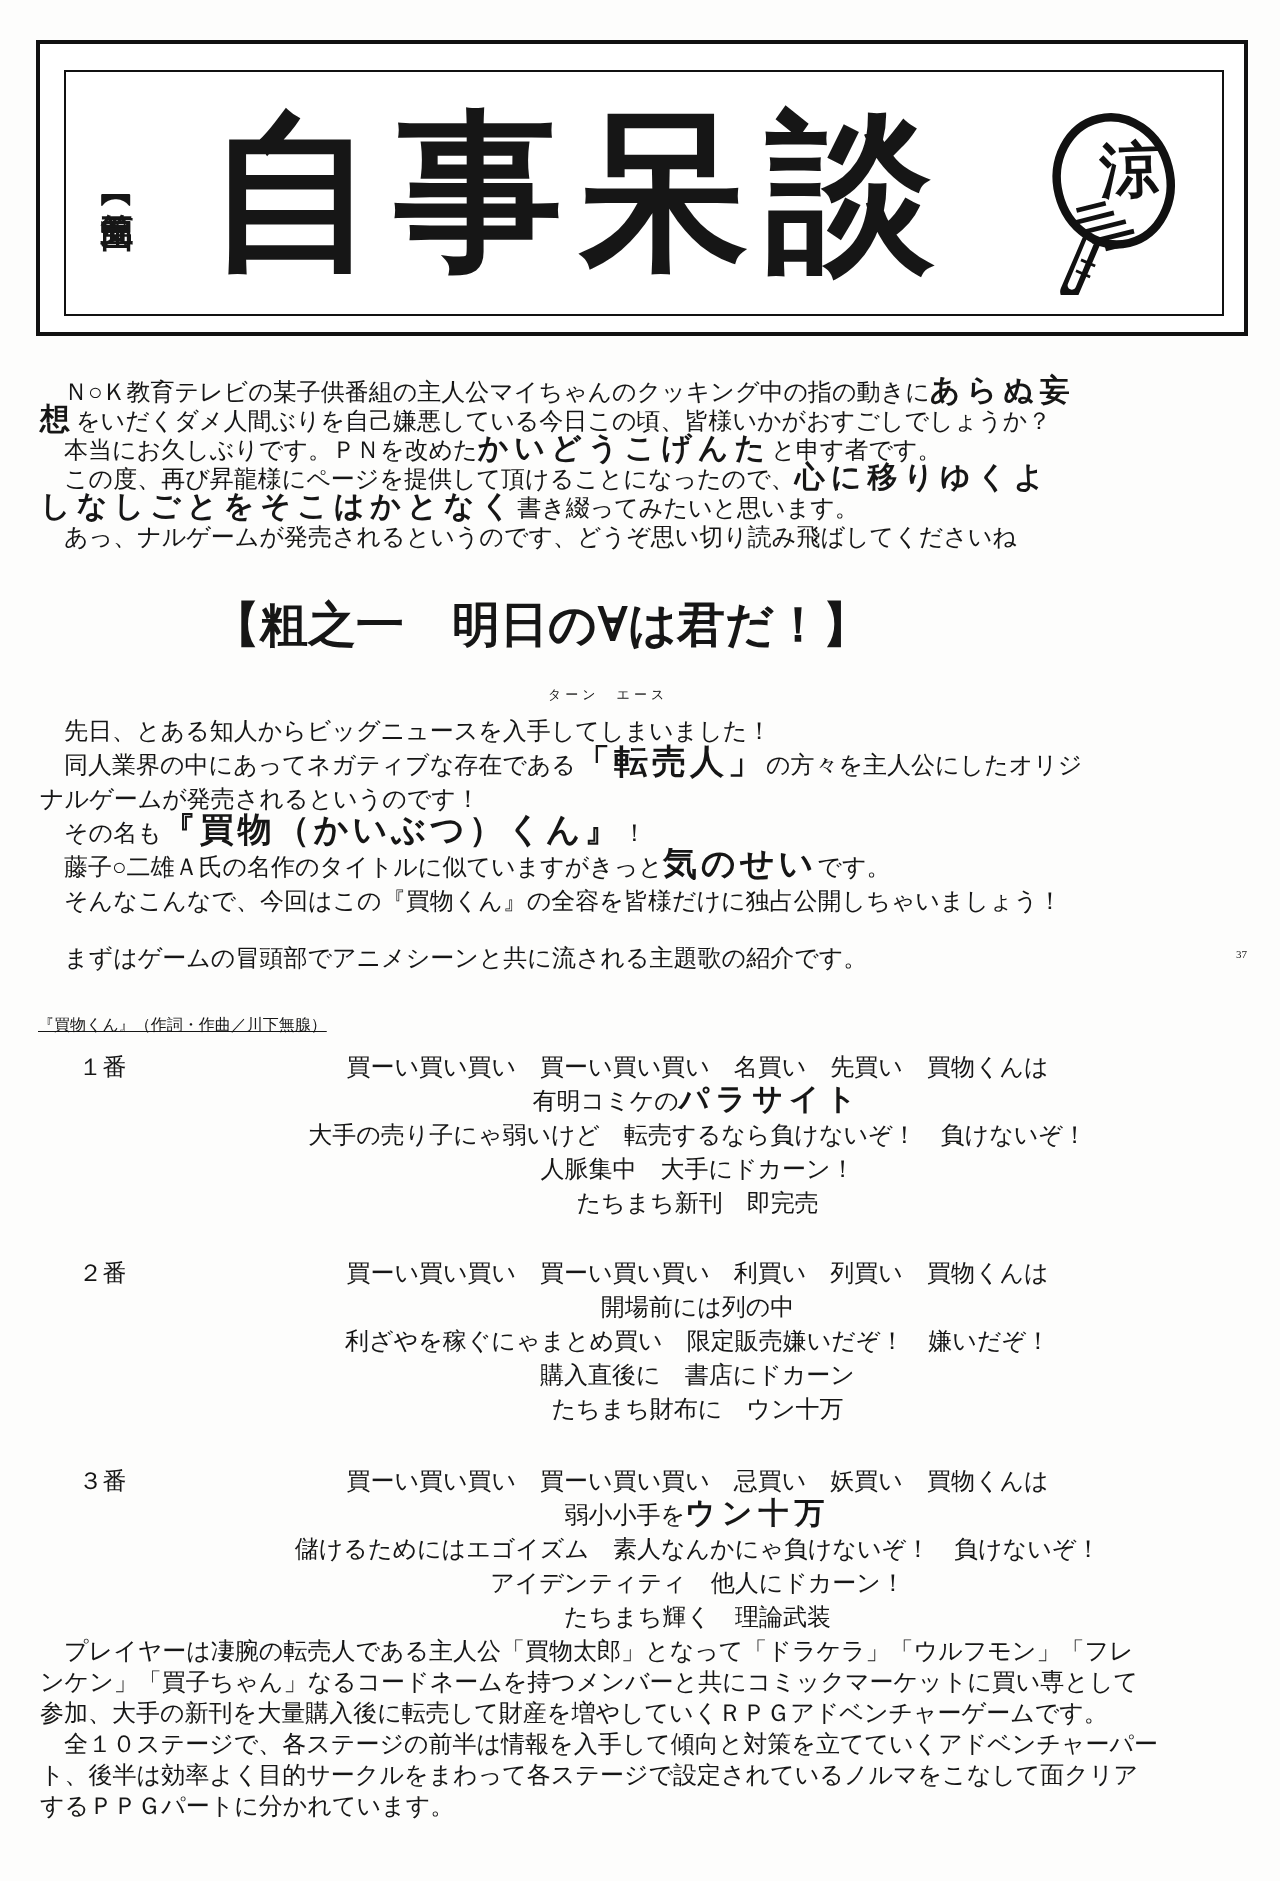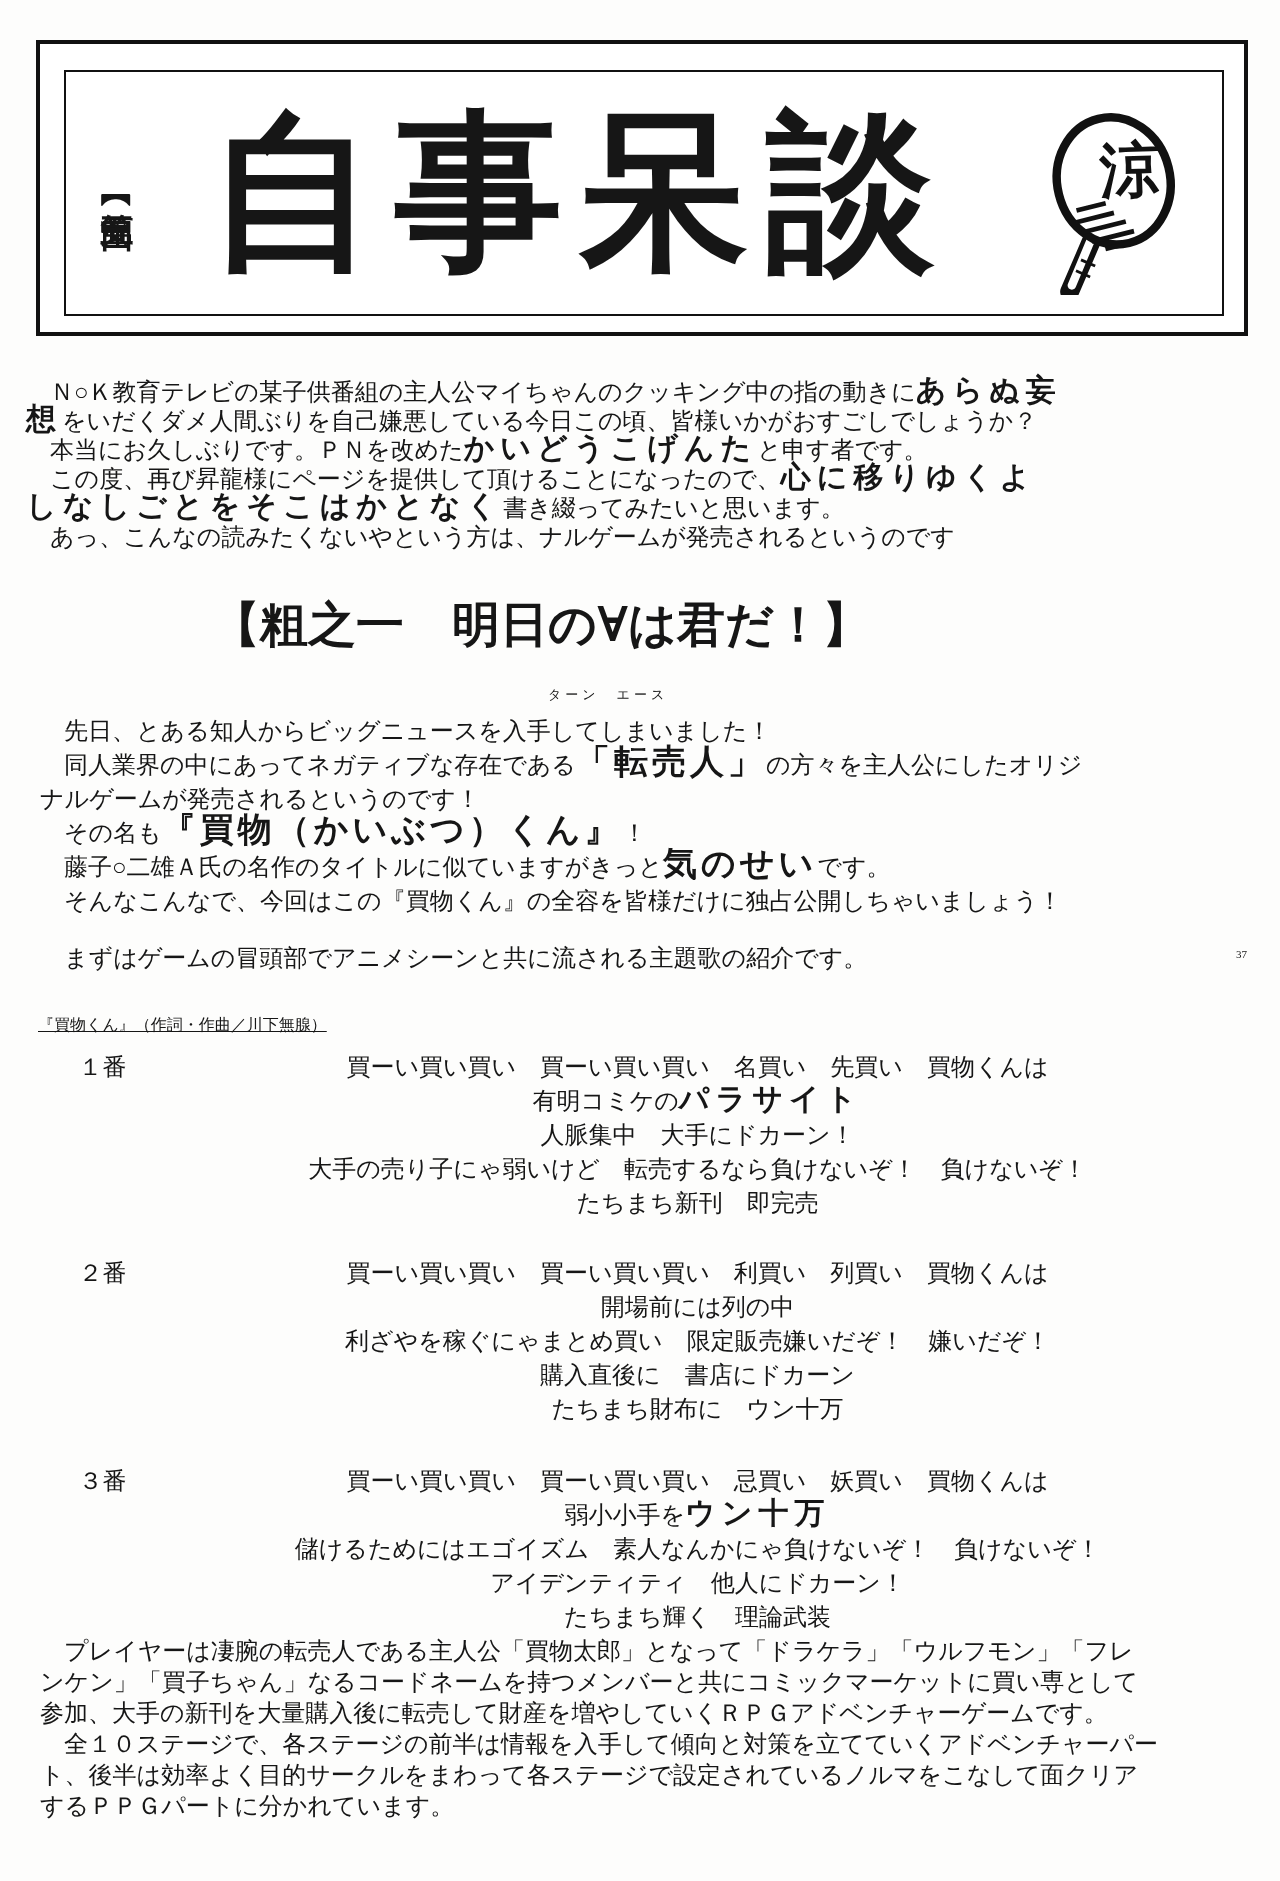--- a/index.html
+++ b/index.html
@@ -48,7 +48,7 @@
   .tline{line-height:29px;min-height:29px;font-size:24px;}
   .em{font-weight:bold;font-size:30px;letter-spacing:6px;line-height:0;}
   .em2{font-weight:bold;font-size:34px;letter-spacing:4px;line-height:0;}
-  .intro{left:26px;top:378px;width:1212px;}
+  .intro{left:40px;top:378px;width:1212px;}
   .heading{
     position:absolute;left:212px;top:596px;
     font-size:48px;font-weight:bold;white-space:nowrap;line-height:1.2;

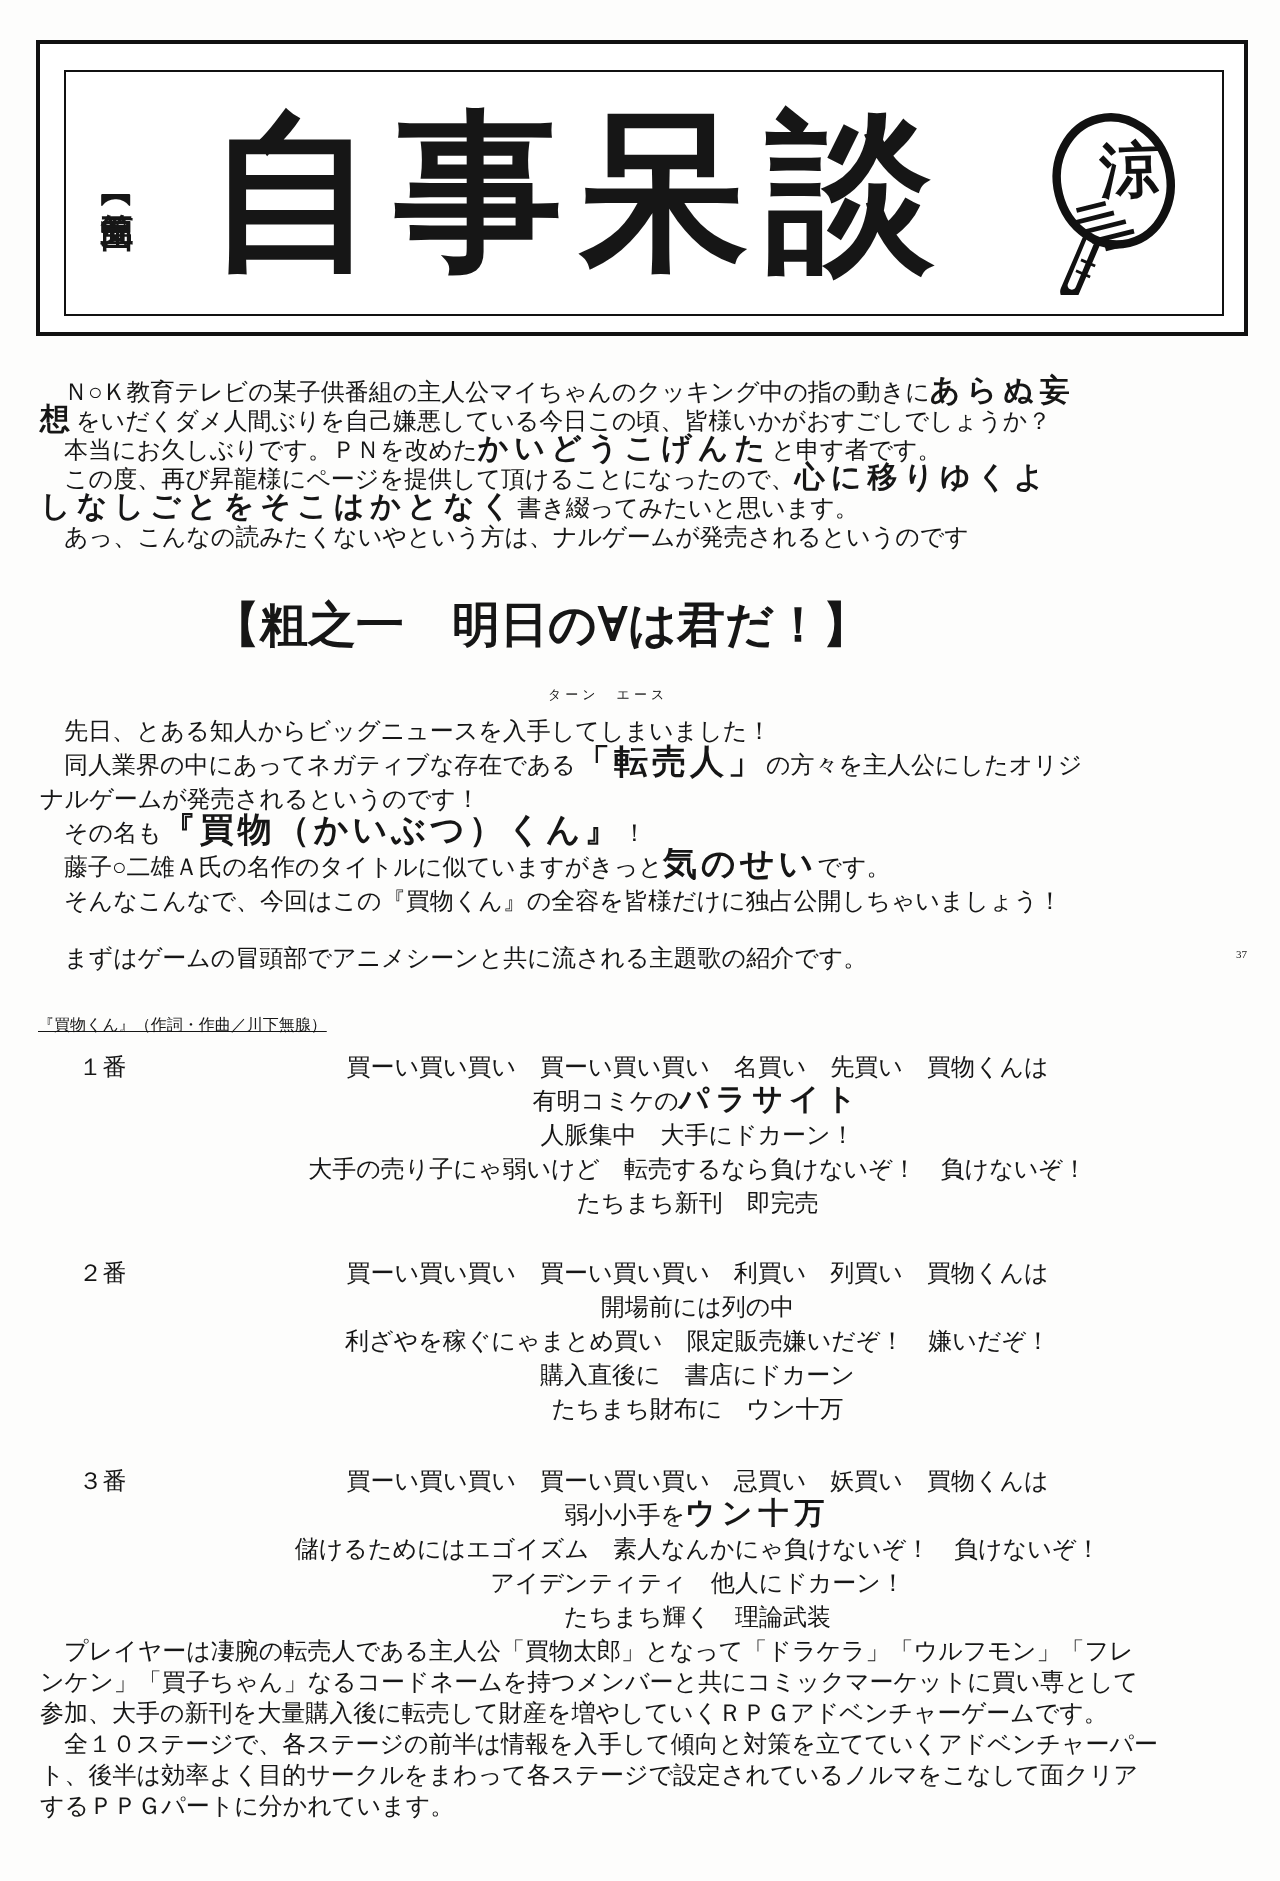--- a/index.html
+++ b/index.html
@@ -113,7 +113,7 @@
       <div class="tline"><span>　本当にお久しぶりです。ＰＮを改めた</span><span class="em">かいどうこげんた</span><span>と申す者です。</span></div>
       <div class="tline"><span>　この度、再び昇龍様にページを提供して頂けることになったので、</span><span class="em">心に移りゆくよ</span></div>
       <div class="tline"><span class="em">しなしごとをそこはかとなく</span><span>書き綴ってみたいと思います。</span></div>
-      <div class="tline"><span>　あっ、こんなの読みたくないやという方は、ナルゲームが発売されるというのです</span></div>
+      <div class="tline"><span>　あっ、ナルゲームが発売されるというのです、どうぞ思い切り読み飛ばしてくださいね</span></div>
     </div>
 
   <div class="heading">【粗之一　明日の∀は君だ！】</div>

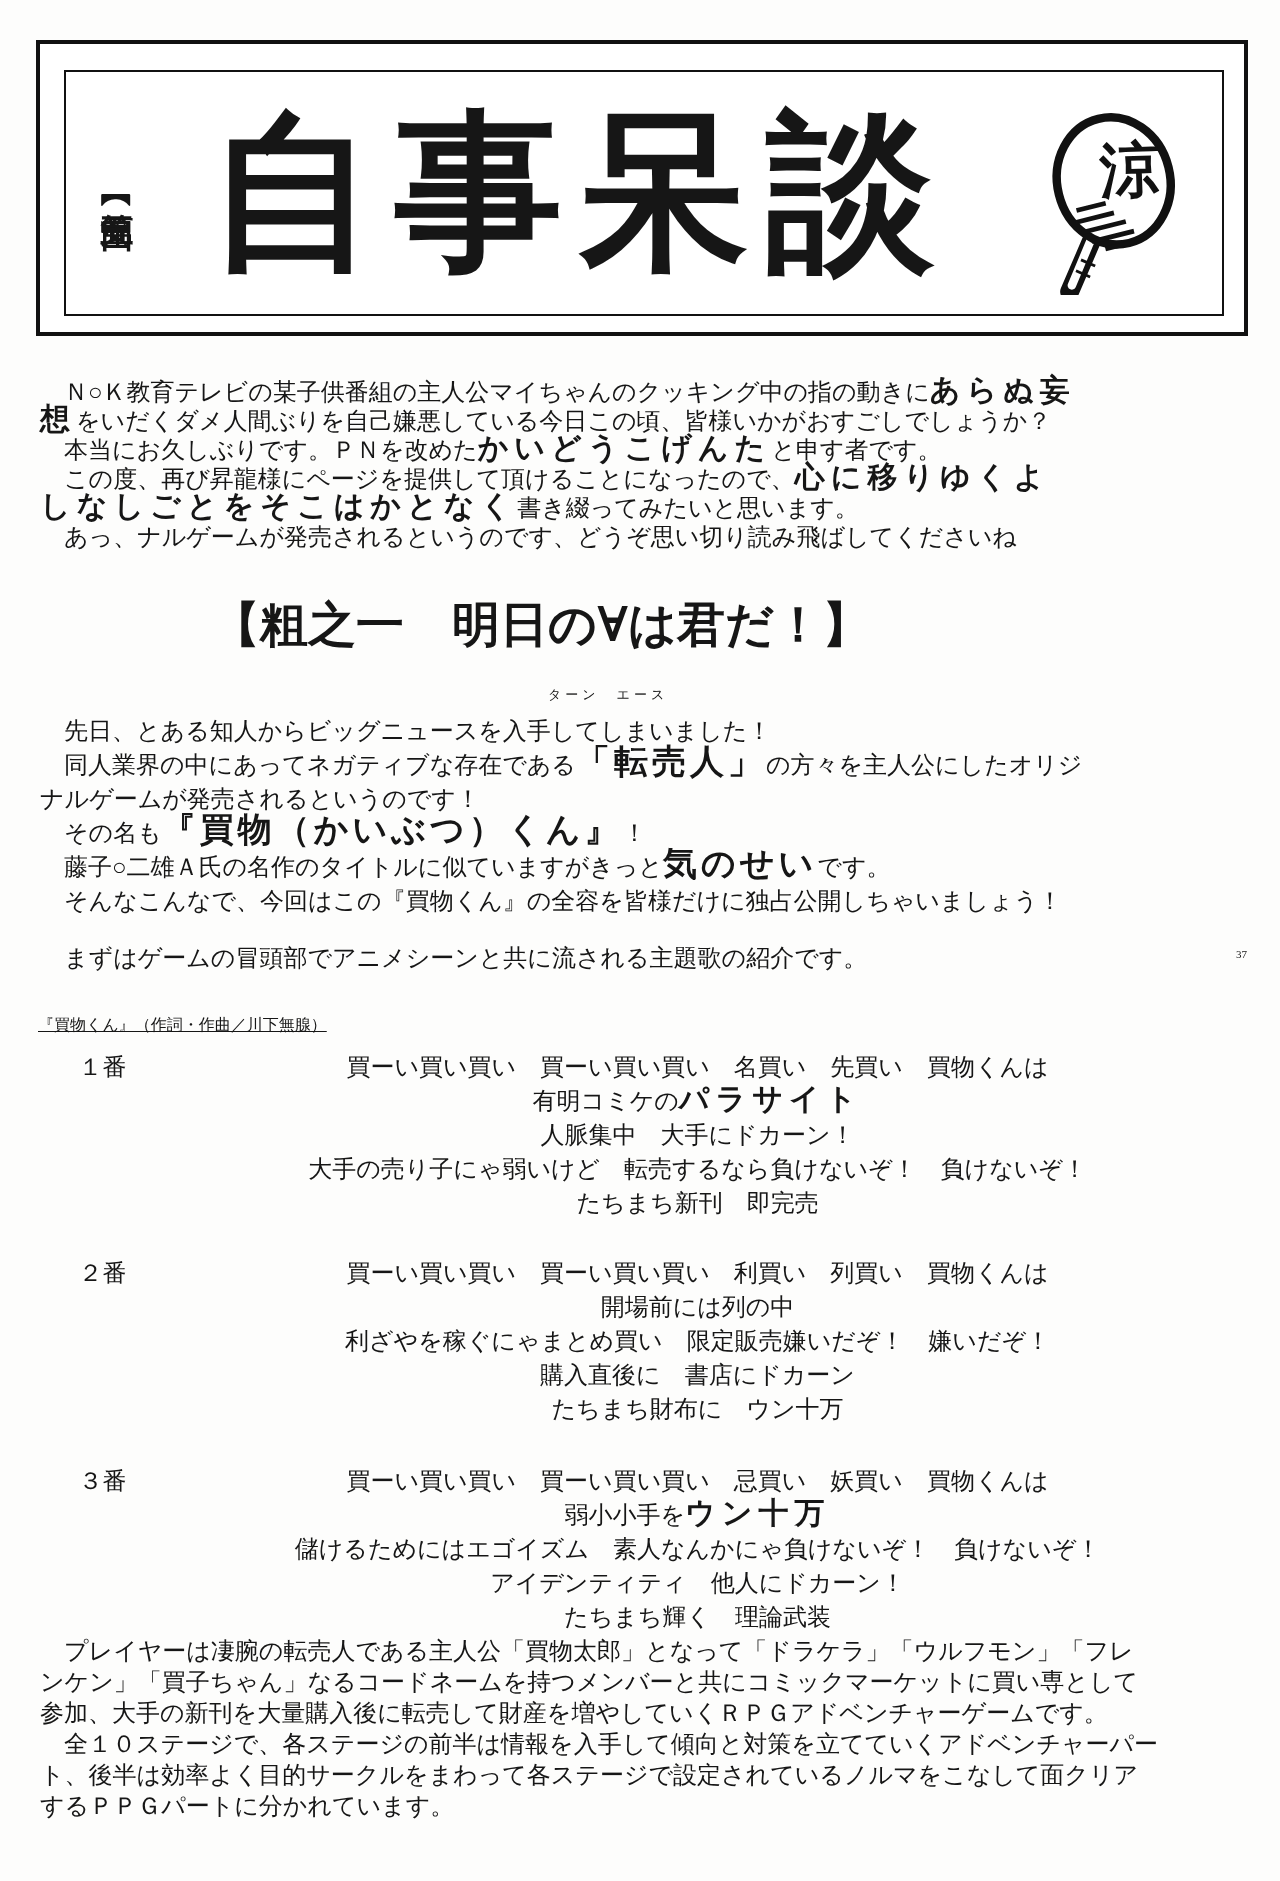--- a/index.html
+++ b/index.html
@@ -142,8 +142,8 @@
       <div class="vlines">
           <div class="tline"><span>買ーい買い買い　買ーい買い買い　名買い　先買い　買物くんは</span></div>
           <div class="tline"><span>有明コミケの</span><span class="em">パラサイト</span></div>
+          <div class="tline"><span>大手の売り子にゃ弱いけど　転売するなら負けないぞ！　負けないぞ！</span></div>
           <div class="tline"><span>人脈集中　大手にドカーン！</span></div>
-          <div class="tline"><span>大手の売り子にゃ弱いけど　転売するなら負けないぞ！　負けないぞ！</span></div>
           <div class="tline"><span>たちまち新刊　即完売</span></div>
         </div>
     </div>

